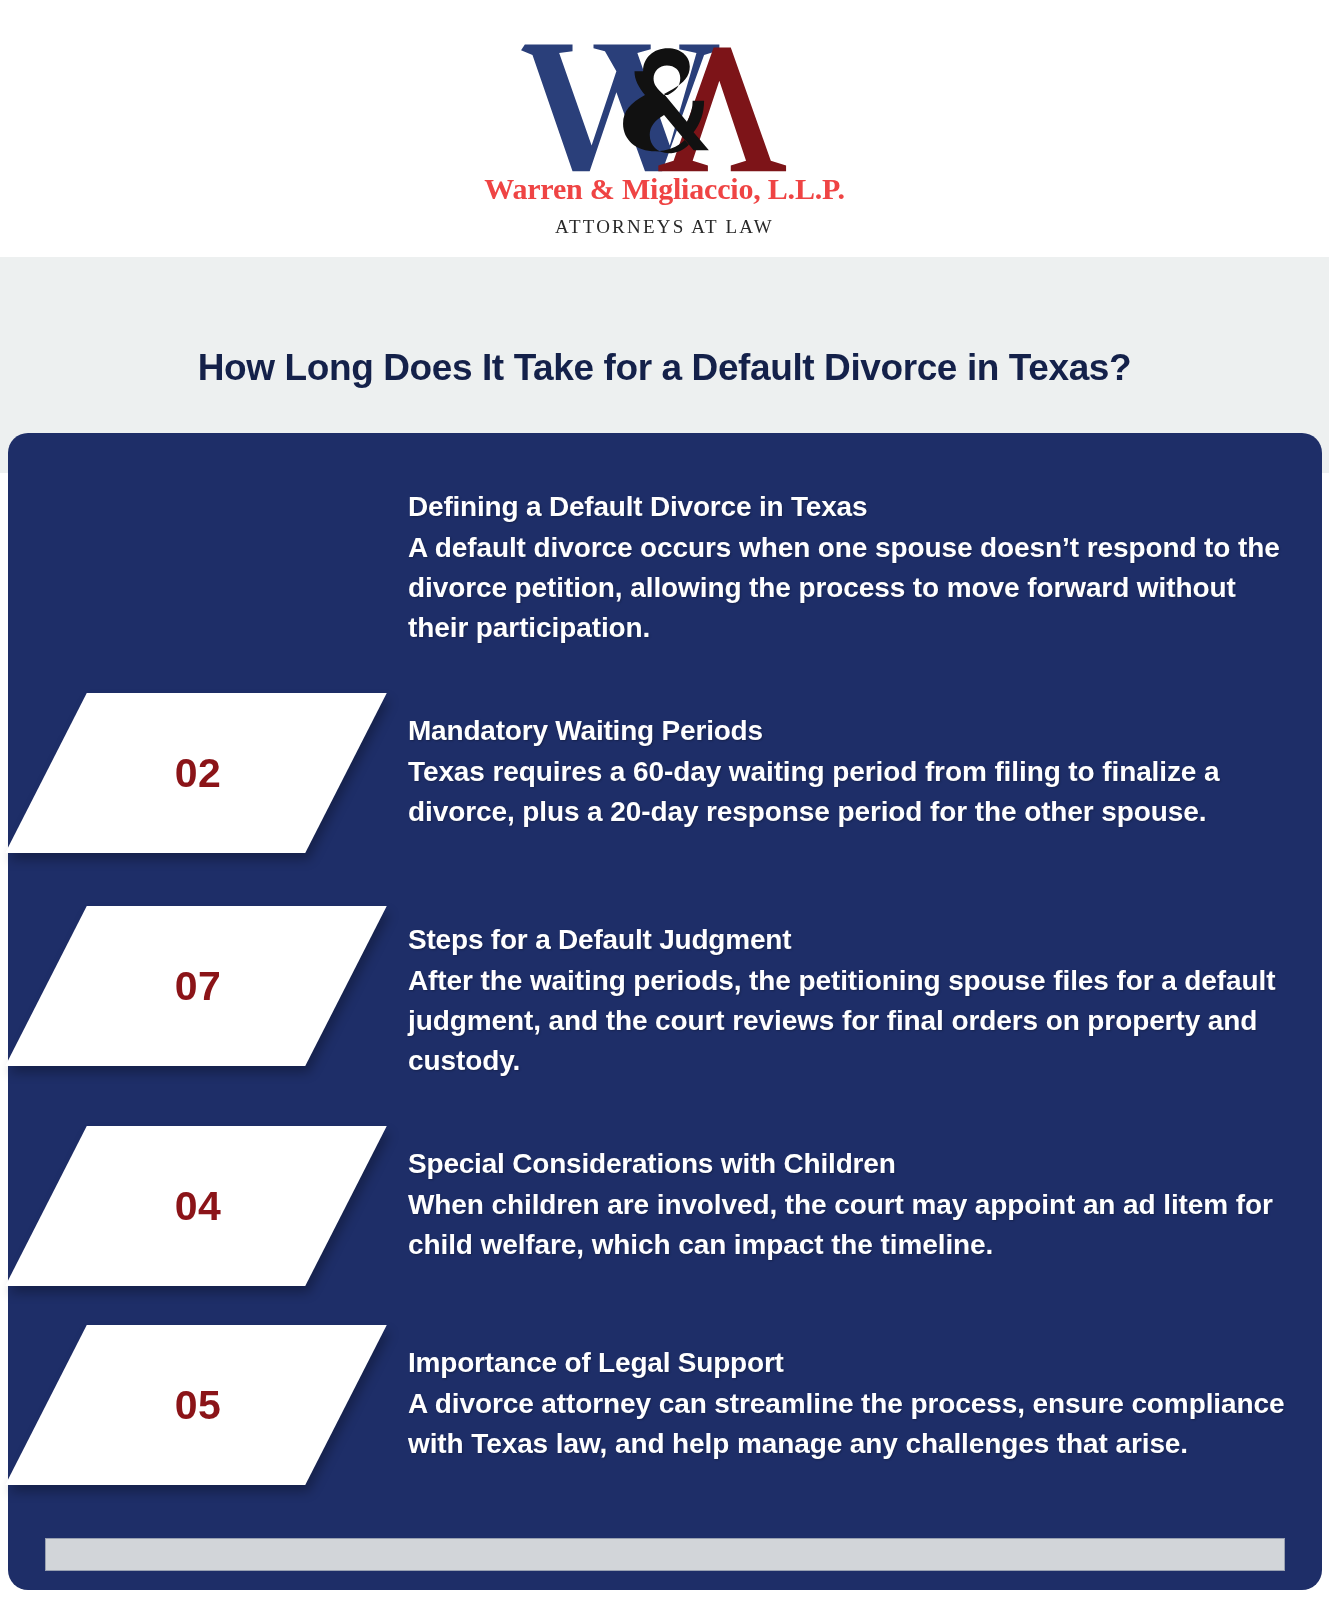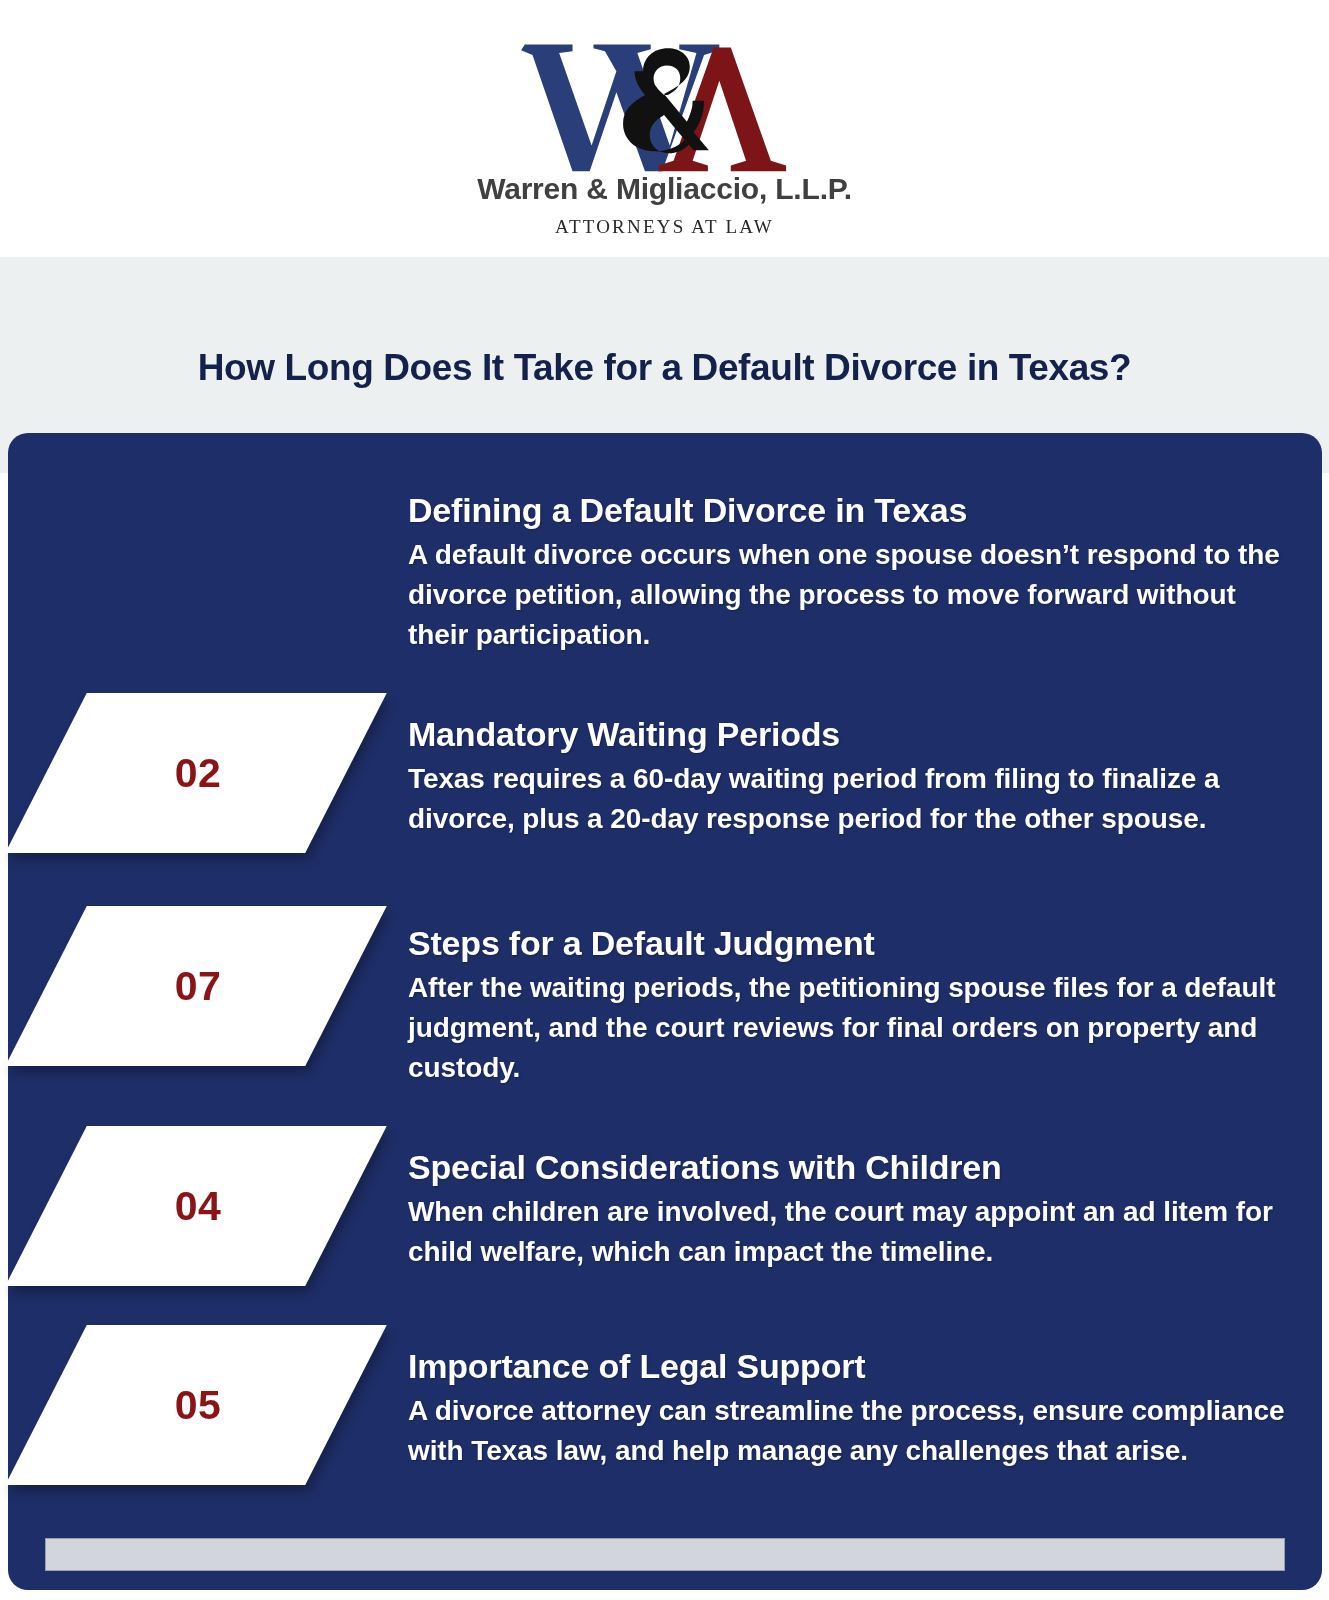--- a/index.html
+++ b/index.html
@@ -43,10 +43,10 @@
   }
   .logo-mark { width: 310px; height: 150px; display:block; }
   .logo-firm {
-    font-family: Liberation Sans, sans-serif;
+    font-family: Liberation Serif, serif;
     font-weight: bold;
     font-size: 30px;
-    color: #404040;
+    color: #ef4444;
     letter-spacing: -0.2px;
     line-height: 1;
     margin-top: -4px;

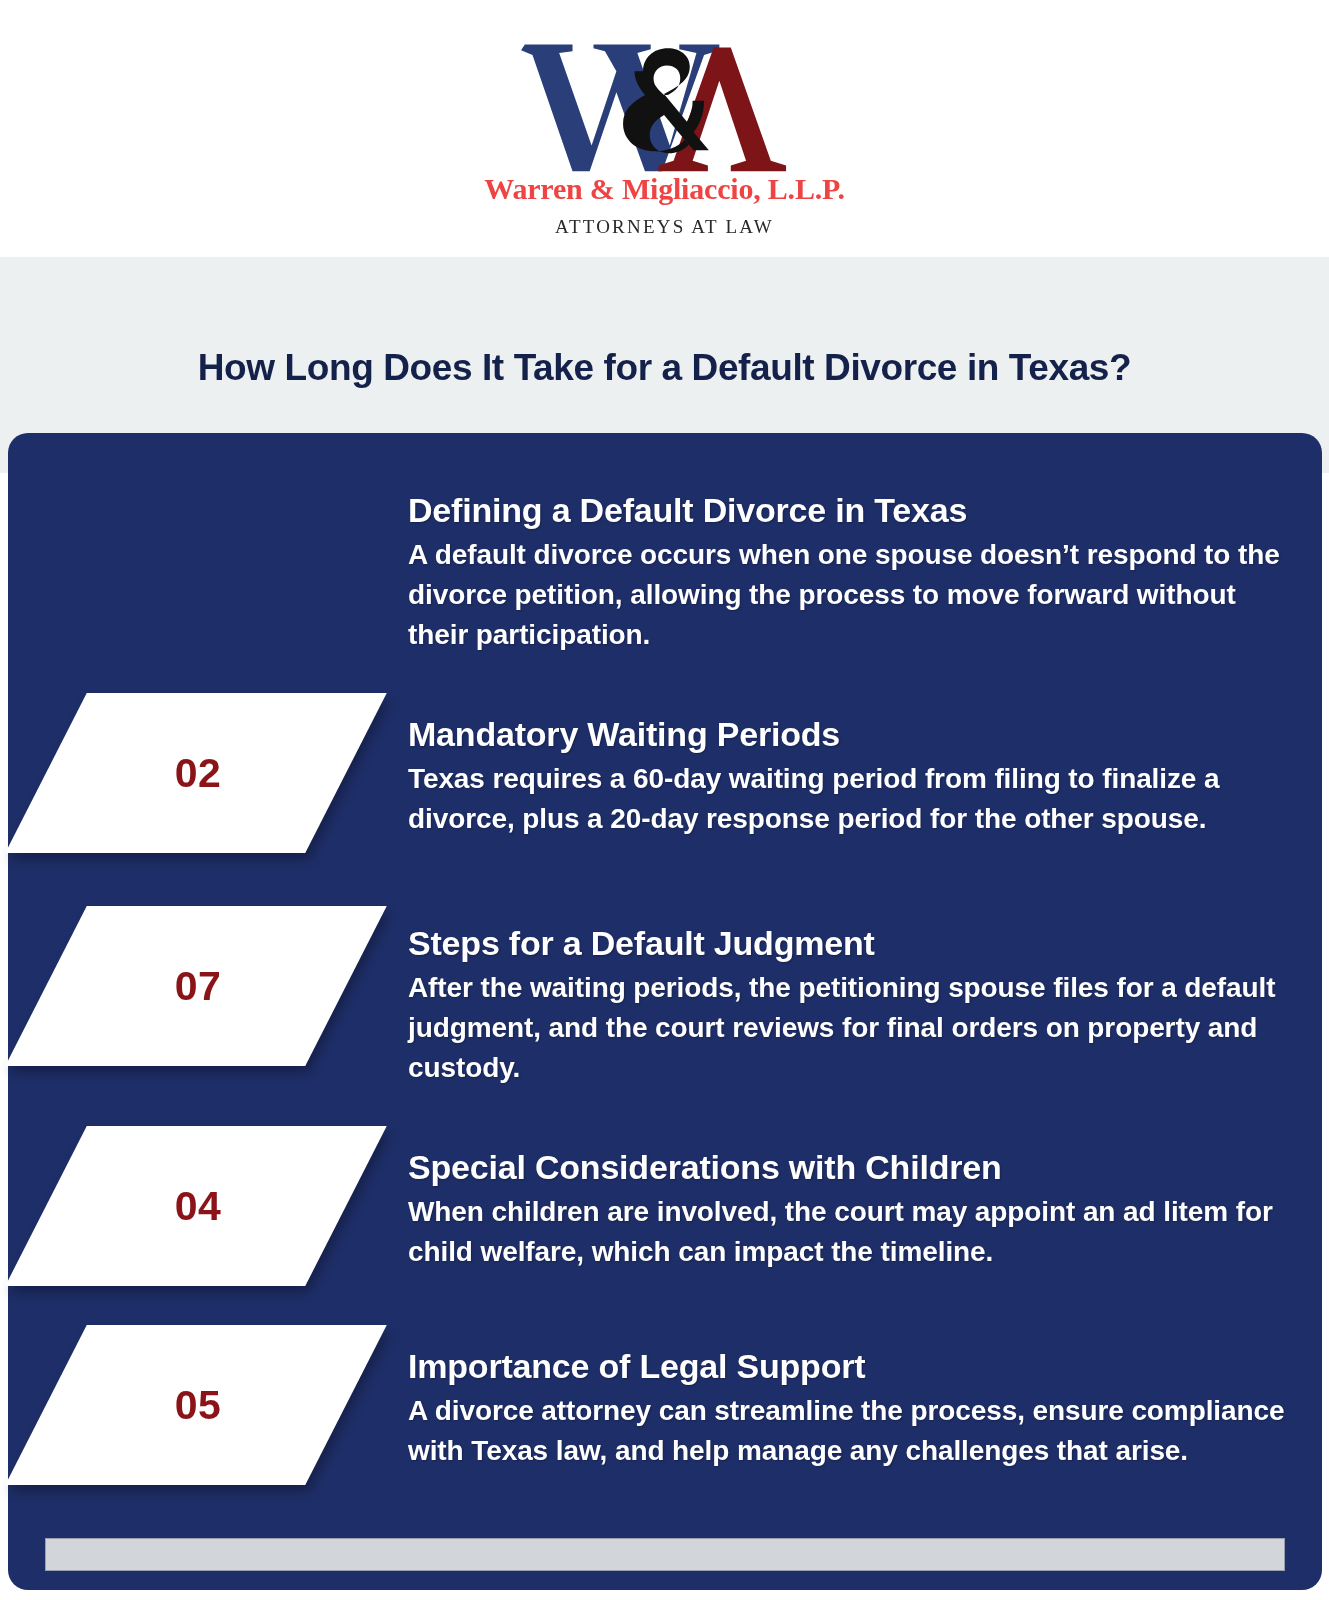--- a/index.html
+++ b/index.html
@@ -160,7 +160,7 @@
     width: 880px;
   }
   .step-title {
-    font-size: 34px;
+    font-size: 28px;
     font-weight: bold;
     color: #ffffff;
     line-height: 1.12;

